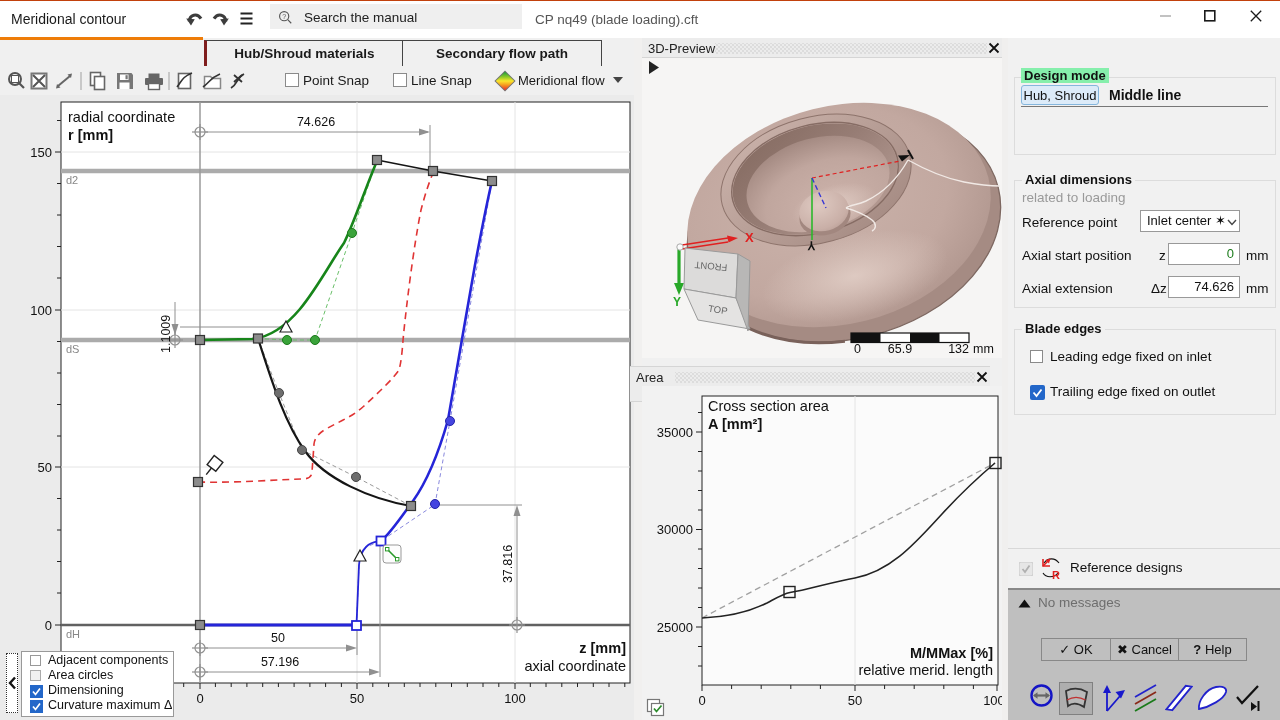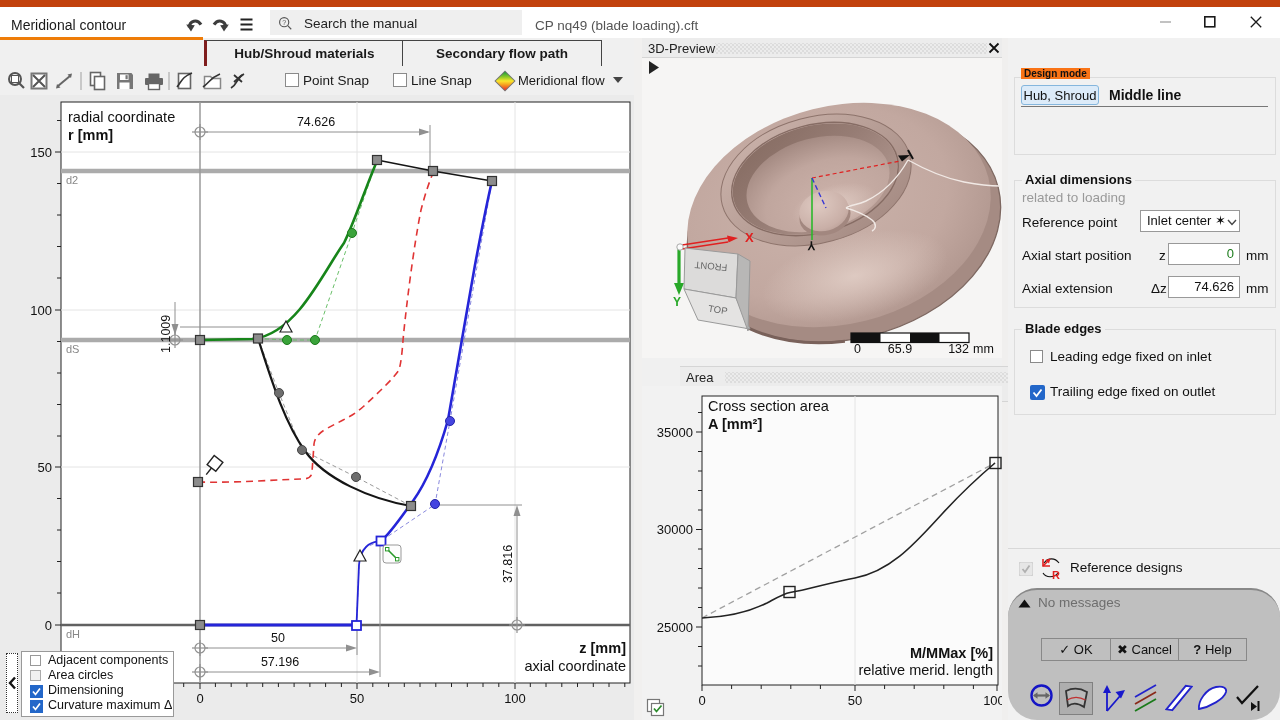--- a/index.html
+++ b/index.html
@@ -13,7 +13,7 @@
 </style></head>
 <body>
 
-<div class="abs" style="left:0;top:0;width:1280px;height:38px;background:#ffffff;border-top:7px solid #c2410c;">
+<div class="abs" style="left:0;top:0;width:1280px;height:38px;background:#ffffff;border-top:1px solid #c2410c;">
   <div class="abs" style="left:11px;top:10px;font-size:14px;color:#1a1a1a;">Meridional contour</div>
 
   <svg class="abs" style="left:186px;top:9px" width="18" height="18" viewBox="0 0 18 18">

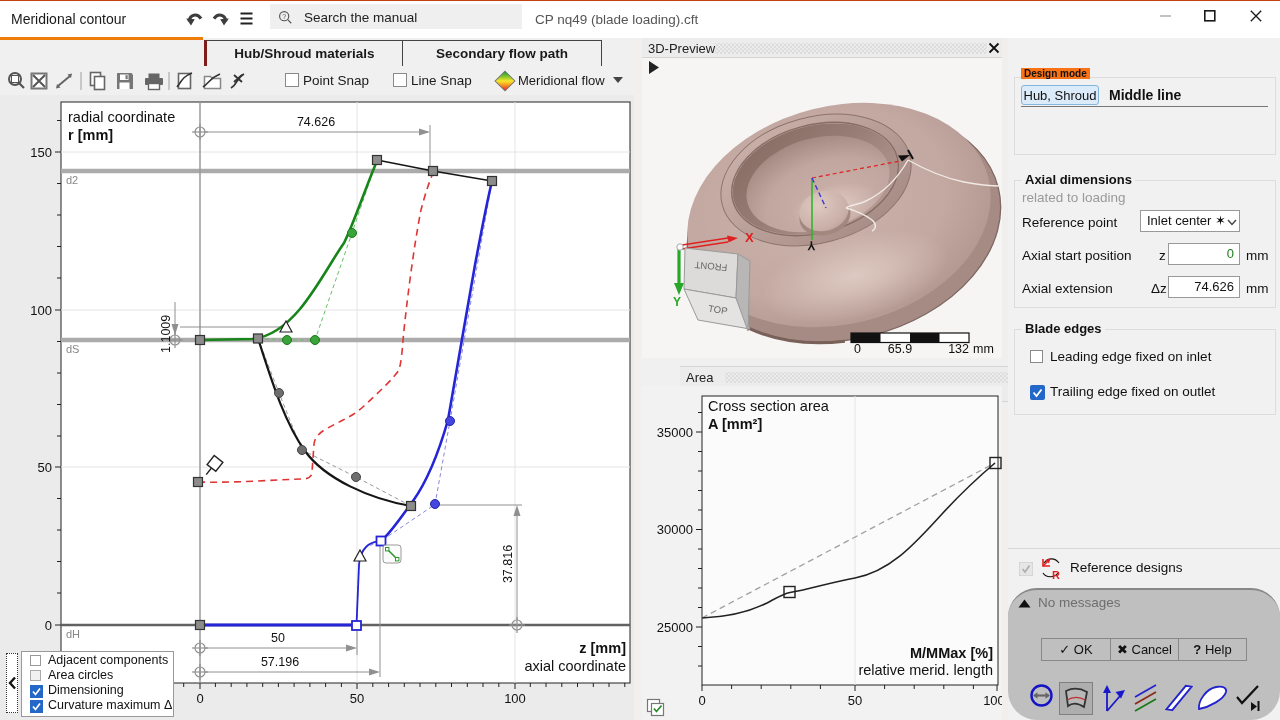--- a/index.html
+++ b/index.html
@@ -559,7 +559,7 @@
 
 
   <div class="abs" style="left:6px;top:39px;width:262px;height:78px;border:1px solid #dcdcdc;"></div>
-  <div class="abs" style="left:13px;top:30px;font-size:10px;font-weight:bold;color:#111;background:#f97316;padding:0 3px;">Design mode</div>
+  <div class="abs" style="left:13px;top:30px;font-size:13px;font-weight:bold;color:#111;background:#86efac;padding:0 3px;">Design mode</div>
   <div class="abs" style="left:13px;top:47px;width:78px;height:20px;background:#dcebf9;border:1px solid #85b6dd;border-radius:3px;font-size:13px;color:#111;text-align:center;line-height:19px;">Hub, Shroud</div>
   <div class="abs" style="left:101px;top:49px;font-size:14px;color:#111;font-weight:bold;">Middle line</div>
   <div class="abs" style="left:13px;top:68px;width:247px;height:1px;background:#777;"></div>

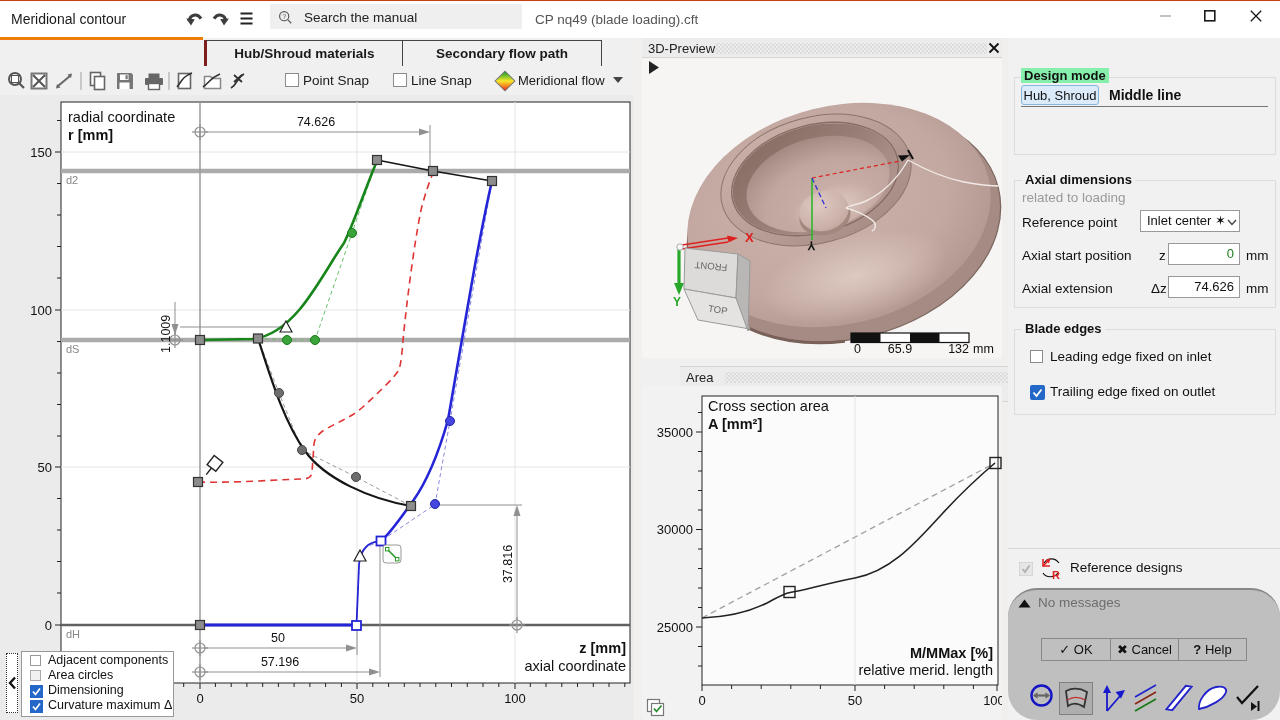--- a/index.html
+++ b/index.html
@@ -491,7 +491,7 @@
 </svg>
 </div>
 
-<div class="abs hdr-dots" style="left:680px;top:366px;width:360px;height:36px;border-bottom:1px solid #d5d5d5;border-top:1px solid #d5d5d5;">
+<div class="abs hdr-dots" style="left:630px;top:366px;width:360px;height:36px;border-bottom:1px solid #d5d5d5;border-top:1px solid #d5d5d5;">
   <div class="dots" style="left:45px;width:300px;"></div>
   <div class="abs" style="left:6px;top:3px;font-size:13px;color:#222;">Area</div>
   <svg class="abs" style="left:346px;top:4px" width="12" height="12" viewBox="0 0 12 12">

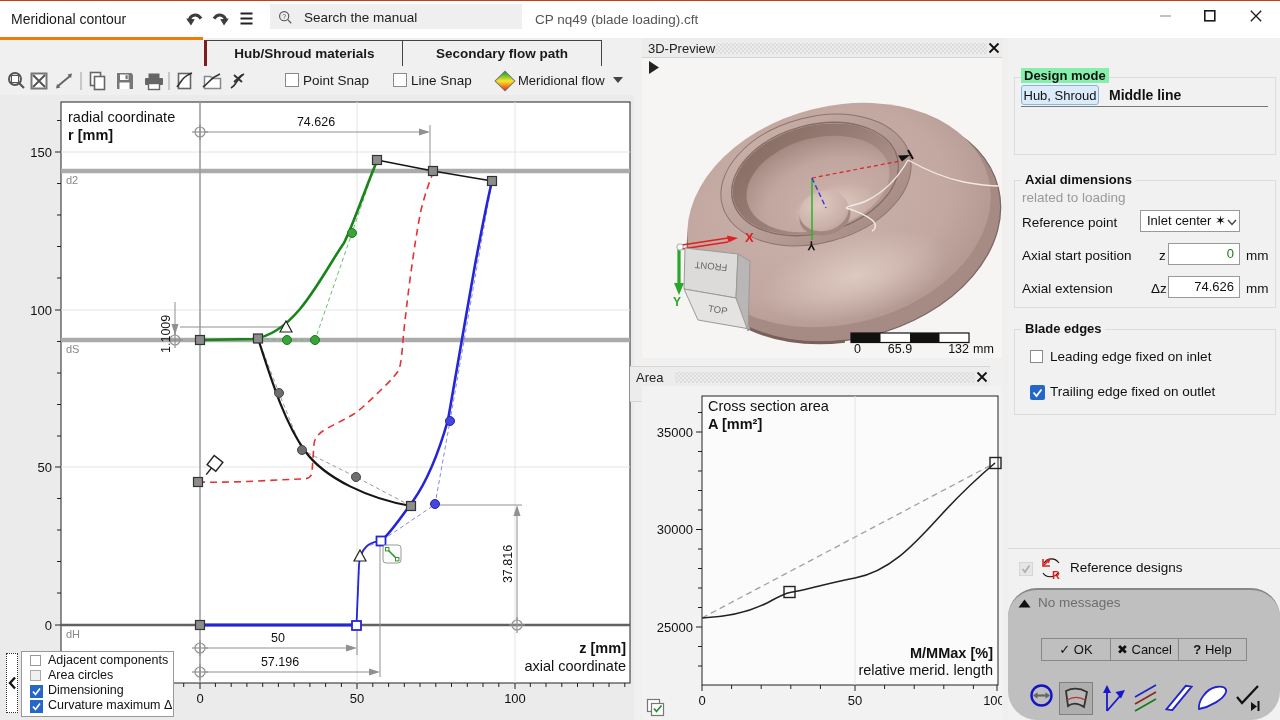--- a/index.html
+++ b/index.html
@@ -609,7 +609,7 @@
     <div class="abs" style="left:62px;top:11px;font-size:13.5px;color:#111;">Reference designs</div>
   </div>
 
-  <div class="abs" style="left:0;top:550px;width:272px;height:132px;background:#bfbfbf;border-top:2px solid #888;border-radius:29px;">
+  <div class="abs" style="left:0;top:550px;width:272px;height:132px;background:#bfbfbf;border-top:2px solid #888;">
     <svg class="abs" style="left:10px;top:9px" width="13" height="9" viewBox="0 0 13 9">
         <path d="M6.5 0.5 L12.5 8.5 L0.5 8.5 Z" fill="#111"></path>
       </svg>

